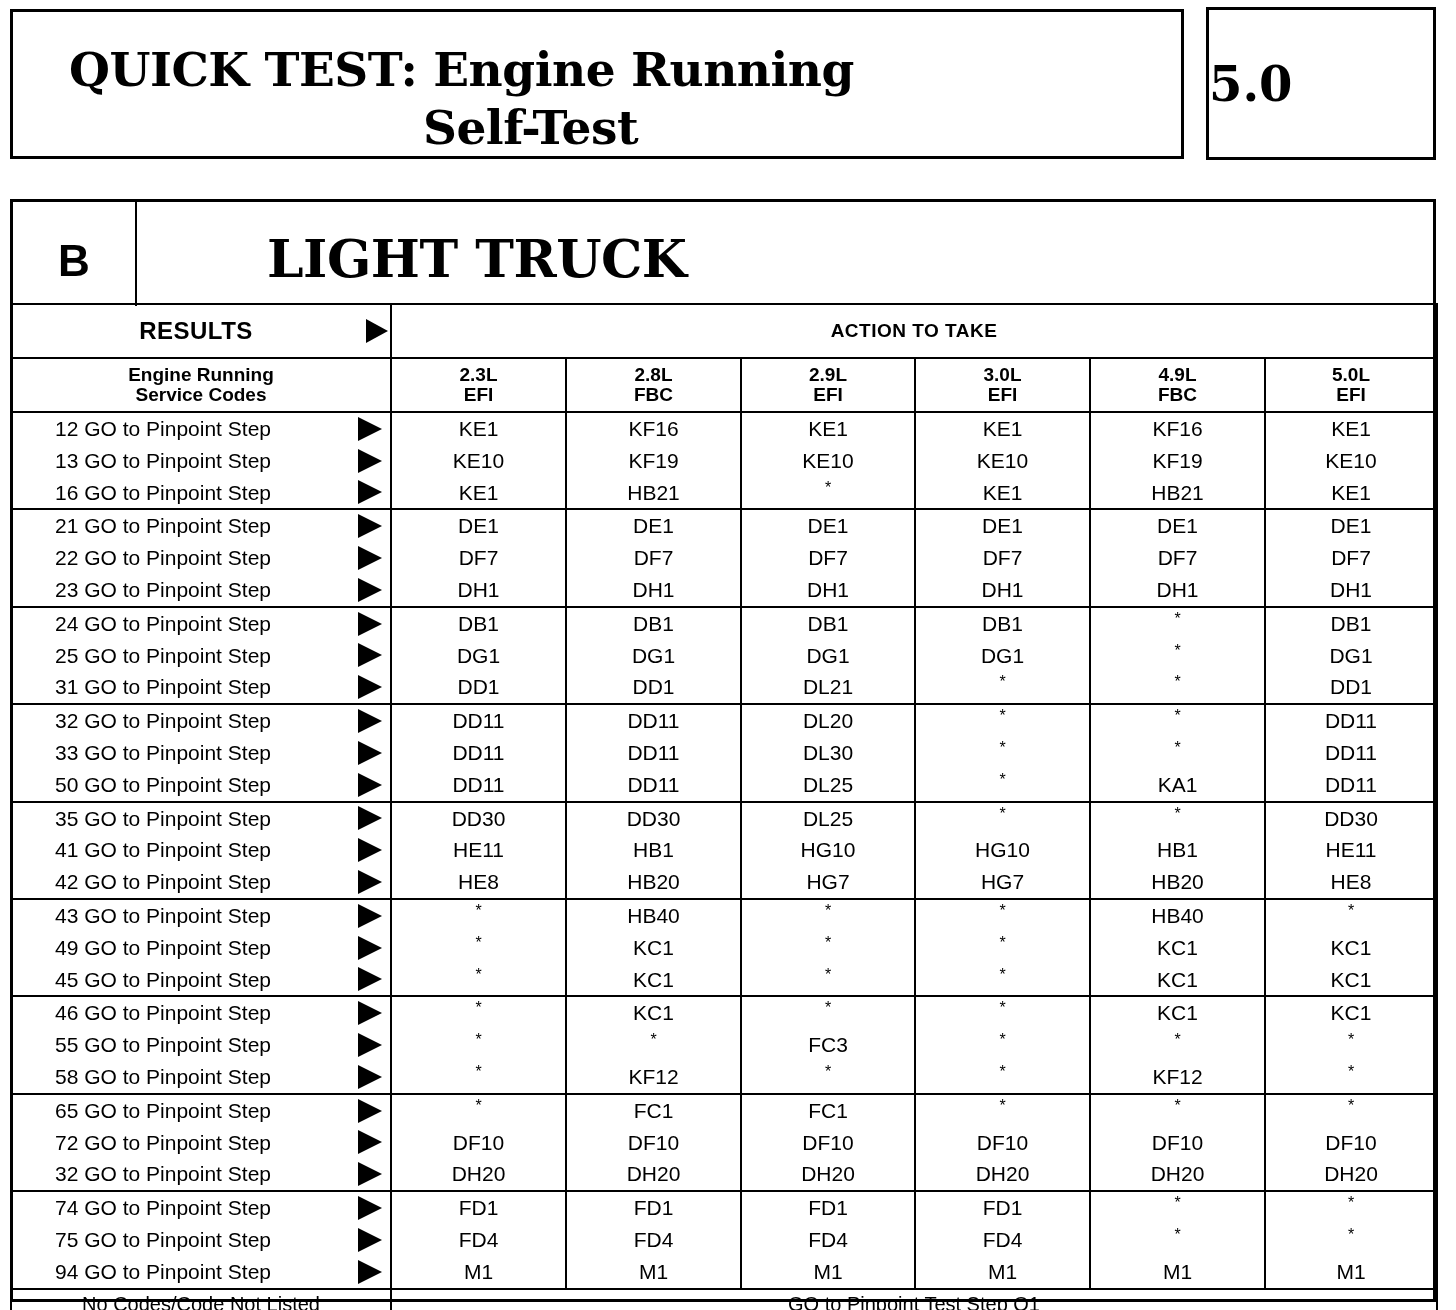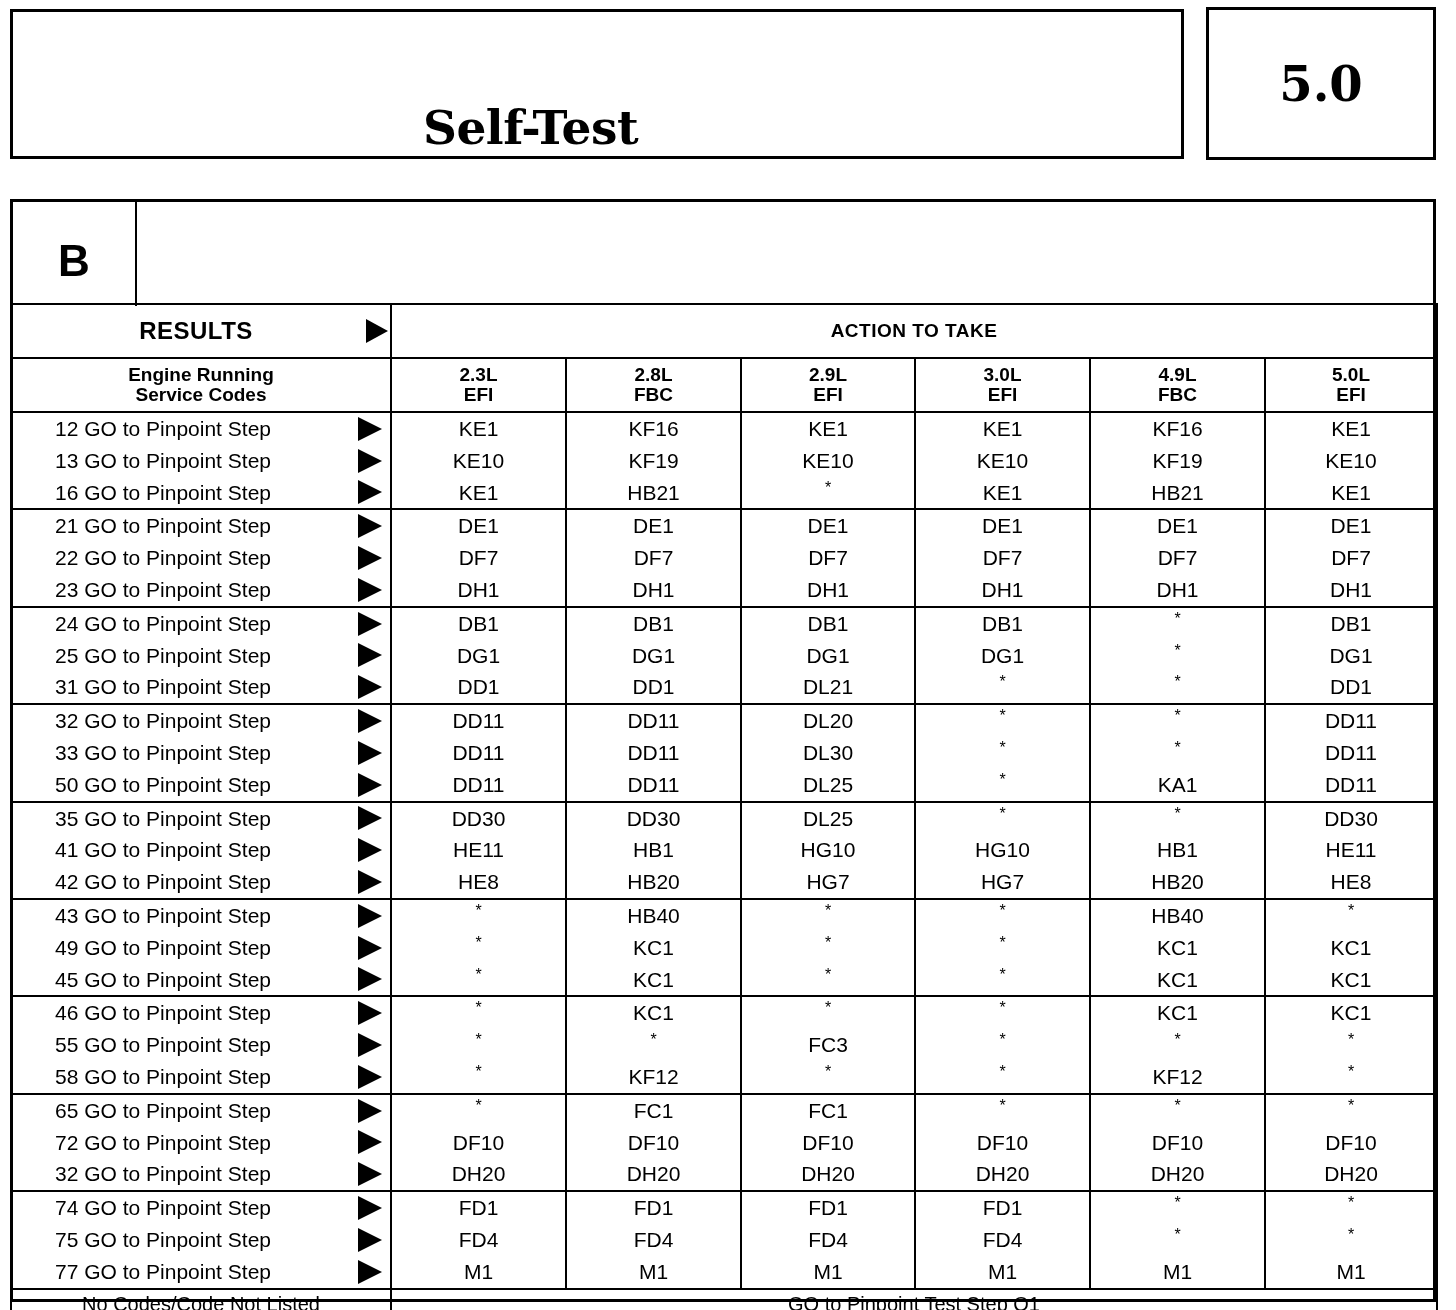--- a/index.html
+++ b/index.html
@@ -86,6 +86,7 @@
 <body>
 
 <div class="title-box">
+  <div class="title-line1 serif">QUICK TEST: Engine Running</div>
   <div class="title-line2 serif">Self-Test</div>
 </div>
 <div class="section-box">

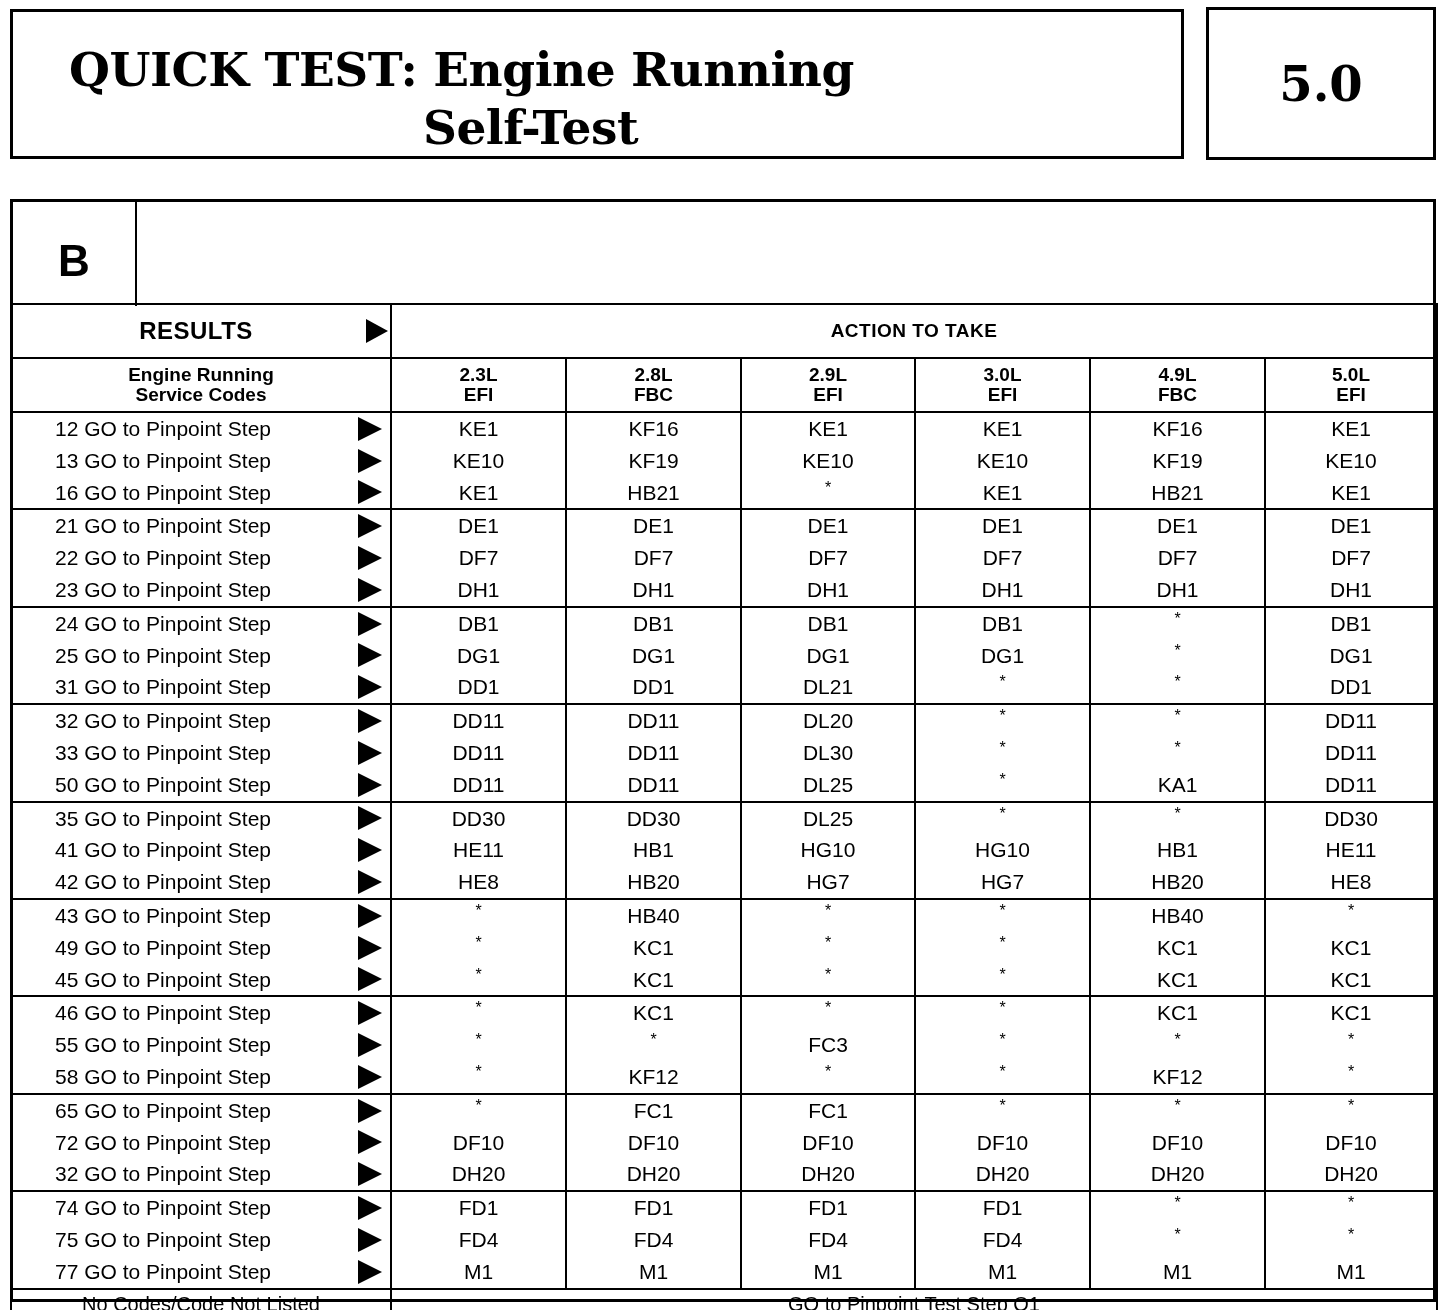--- a/index.html
+++ b/index.html
@@ -23,7 +23,7 @@
   .section-box {
     position: absolute; left: 1206px; top: 7px; width: 230px; height: 153px;
     border: 3px solid #000; box-sizing: border-box;
-    display: flex; align-items: center; justify-content: center;
+    display: flex; align-items: center; 
   }
   .section-num { font-size: 48px; font-weight: bold; }
 

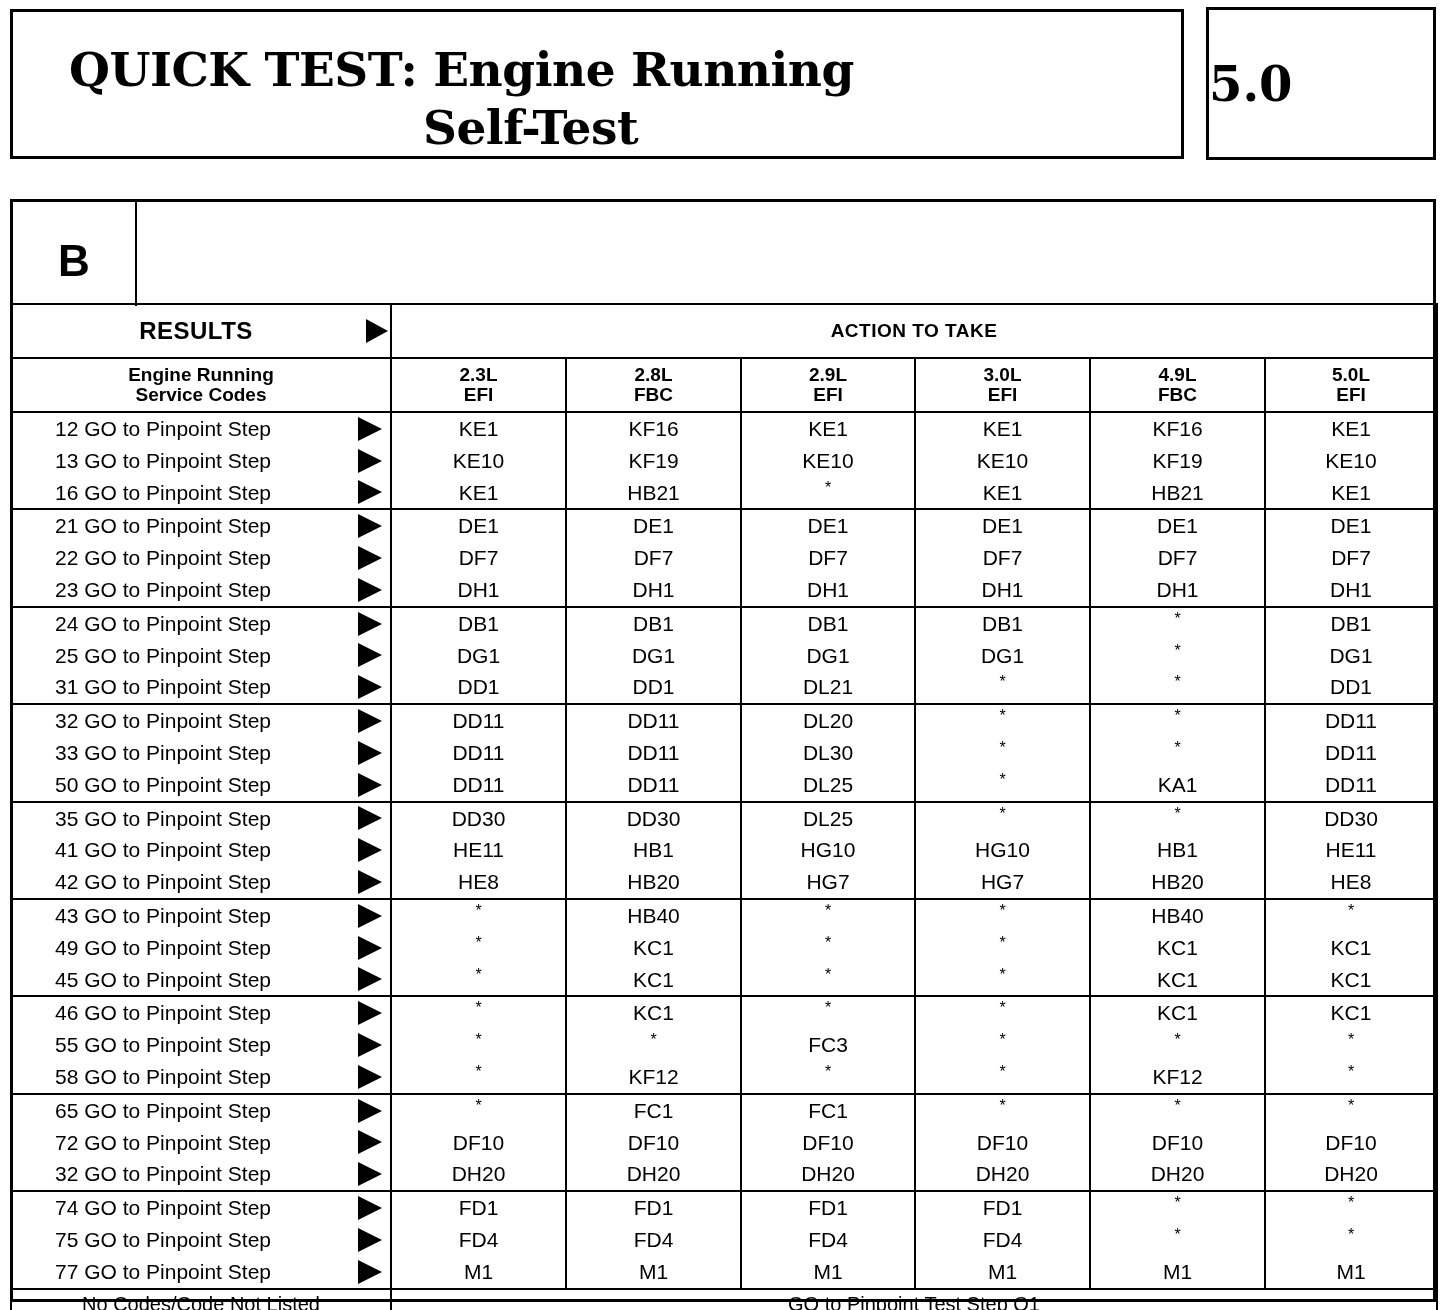--- a/index.html
+++ b/index.html
@@ -96,6 +96,9 @@
 <div class="frame">
   <div class="b-cell">
     <span class="b-letter sans">B</span>
+  </div>
+  <div class="lt-cell">
+    <span class="lt-title serif">LIGHT TRUCK</span>
   </div>
 
   <table class="grid sans">

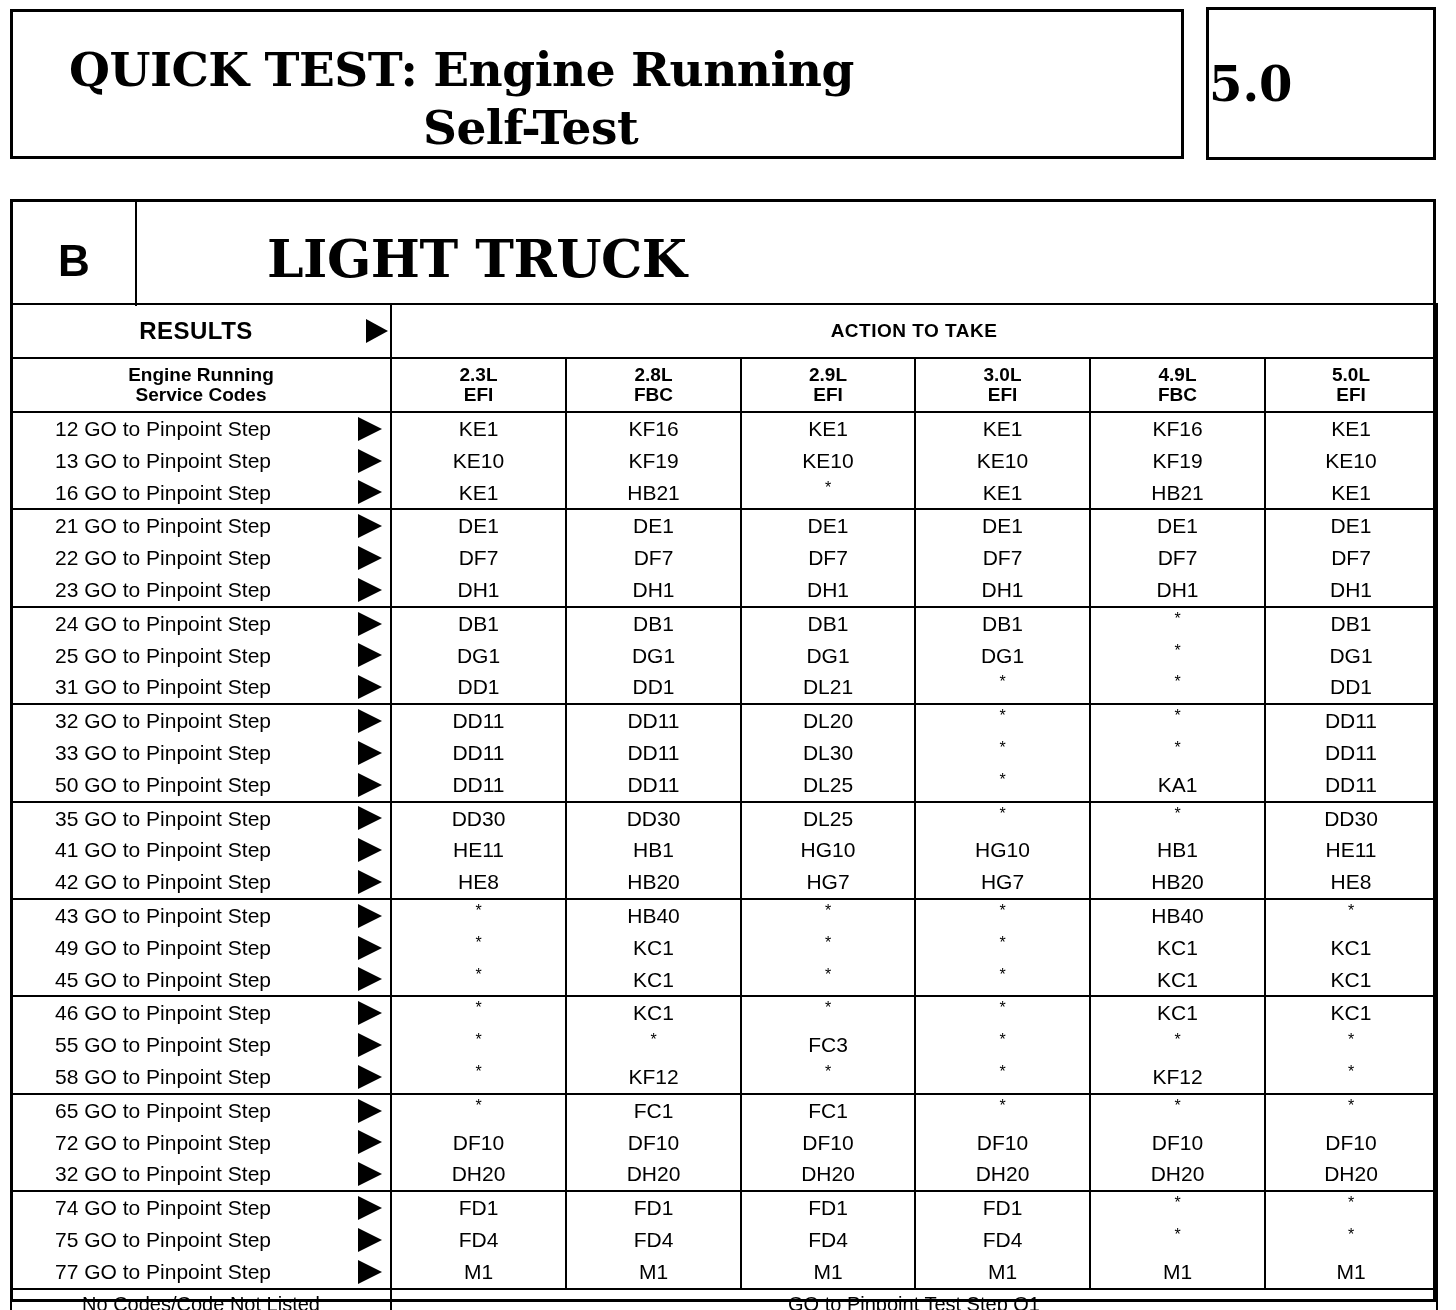--- a/index.html
+++ b/index.html
@@ -451,7 +451,7 @@
           <td class="code-cell">
             <div class="code-line"><span>74 GO to Pinpoint Step</span><span class="tri"></span></div>
             <div class="code-line"><span>75 GO to Pinpoint Step</span><span class="tri"></span></div>
-            <div class="code-line"><span>77 GO to Pinpoint Step</span><span class="tri"></span></div>
+            <div class="code-line"><span>94 GO to Pinpoint Step</span><span class="tri"></span></div>
           </td>
           <td>
             <div class="val-line">FD1</div>

